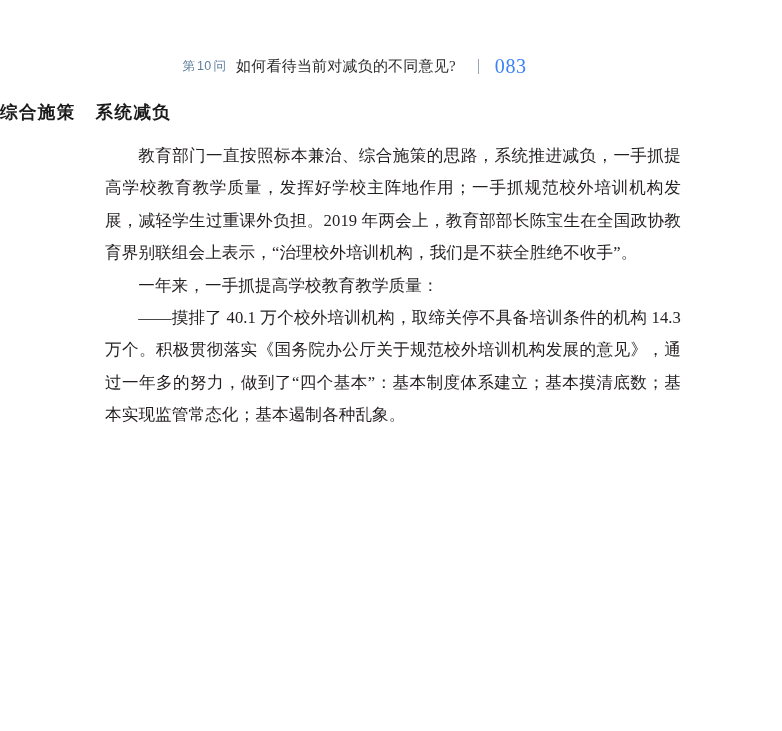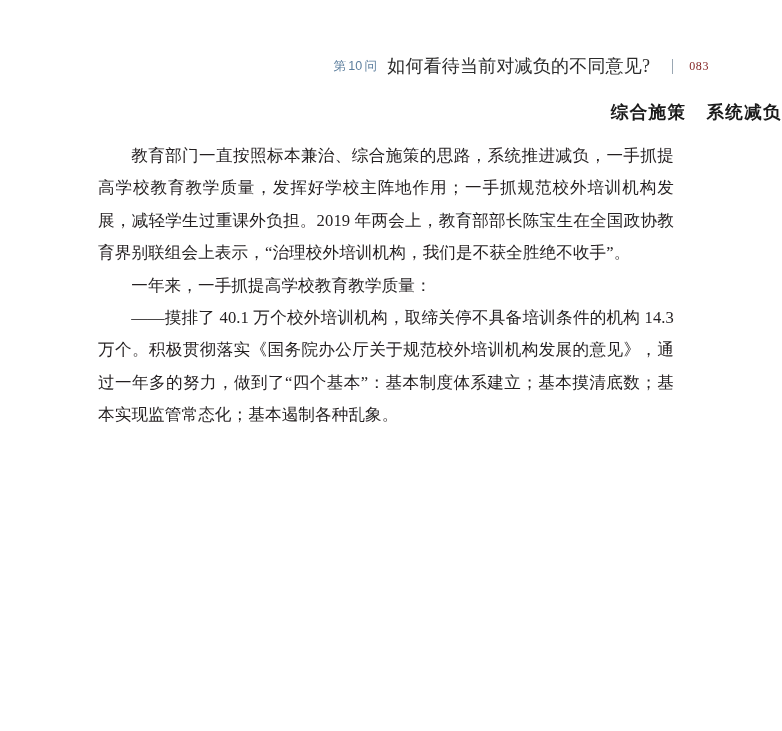--- a/index.html
+++ b/index.html
@@ -32,7 +32,7 @@
     height: 24px;
     display: flex;
     align-items: center;
-    justify-content: flex-end;
+    justify-content: center;
     padding-right: 73px;
     font-size: 13.5px;
     line-height: 24px;

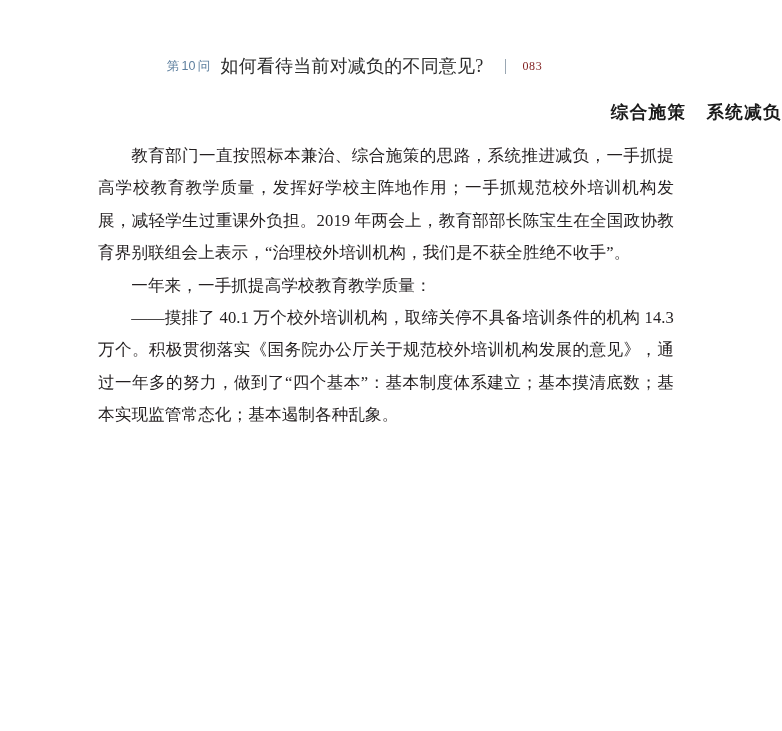--- a/index.html
+++ b/index.html
@@ -51,7 +51,7 @@
   .rh-title {
     color: #2b2b2b;
     white-space: nowrap;
-    font-size: 18px;
+    font-size: 15px;
   }
   .rh-sep {
     display: inline-block;

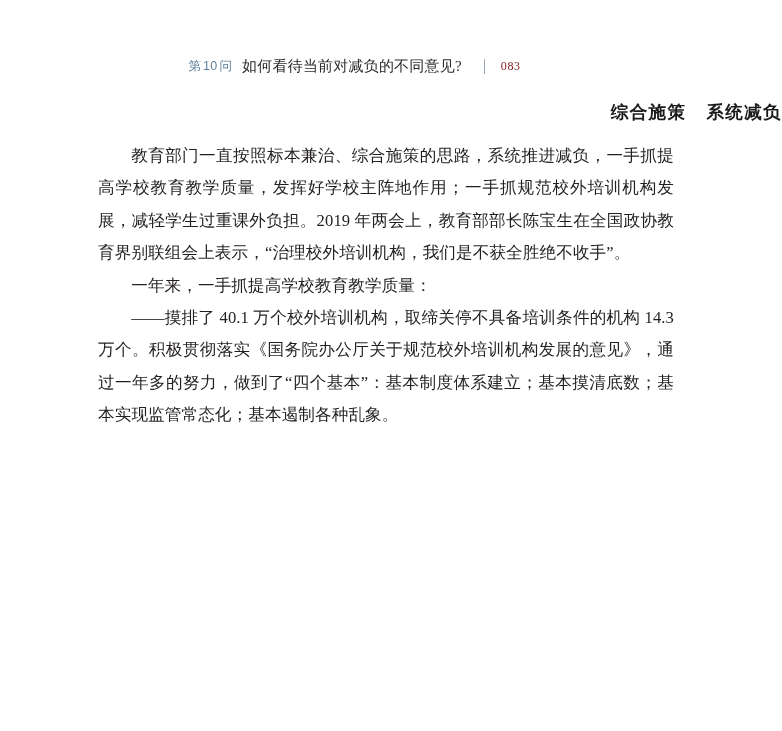--- a/index.html
+++ b/index.html
@@ -62,8 +62,8 @@
     flex: 0 0 auto;
   }
   .rh-folio {
-    color: #7f1d1d;
-    font-size: 12px;
+    color: #3b82f6;
+    font-size: 20px;
     font-family: "Liberation Serif", "DejaVu Serif", serif;
     letter-spacing: 0.6px;
     white-space: nowrap;

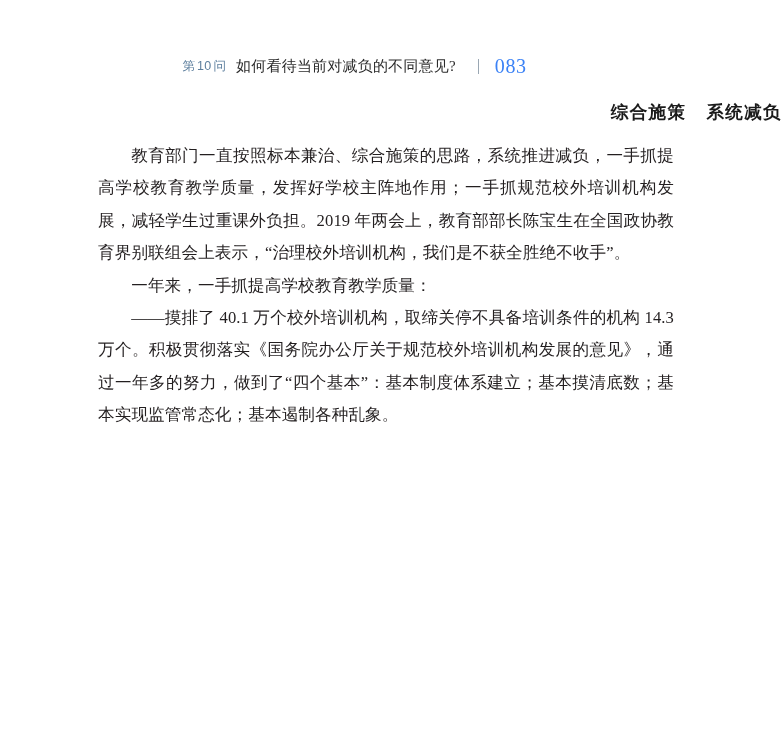--- a/index.html
+++ b/index.html
@@ -75,7 +75,7 @@
     left: 0;
     right: 0;
     top: 100px;
-    text-align: right;
+    text-align: left;
     font-family: "Liberation Sans", "DejaVu Sans", sans-serif;
     font-weight: bold;
     font-size: 17.5px;

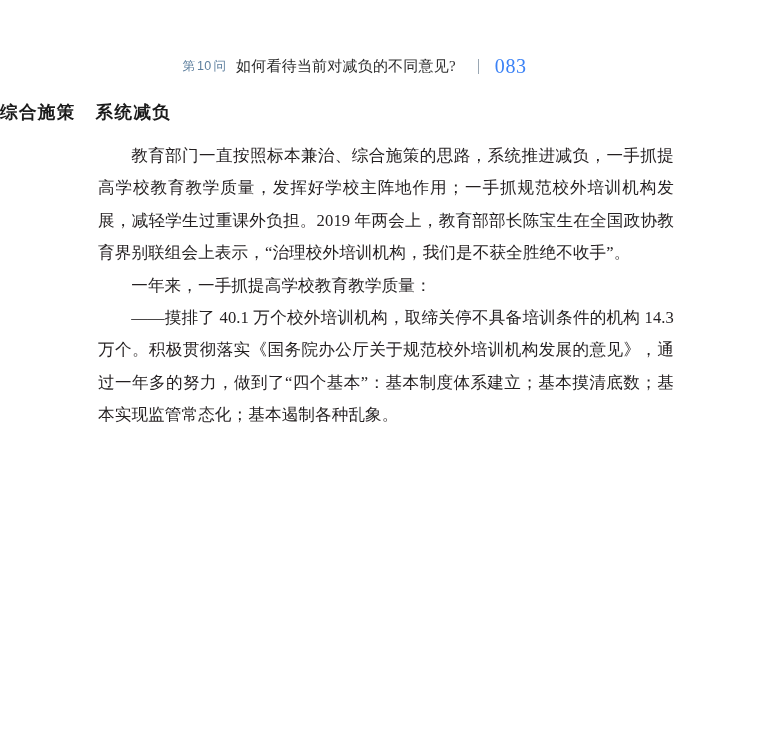--- a/index.html
+++ b/index.html
@@ -90,7 +90,7 @@
   
   .body-text {
     position: absolute;
-    left: 98px;
+    left: 105px;
     top: 140px;
     width: 576px;
   }

